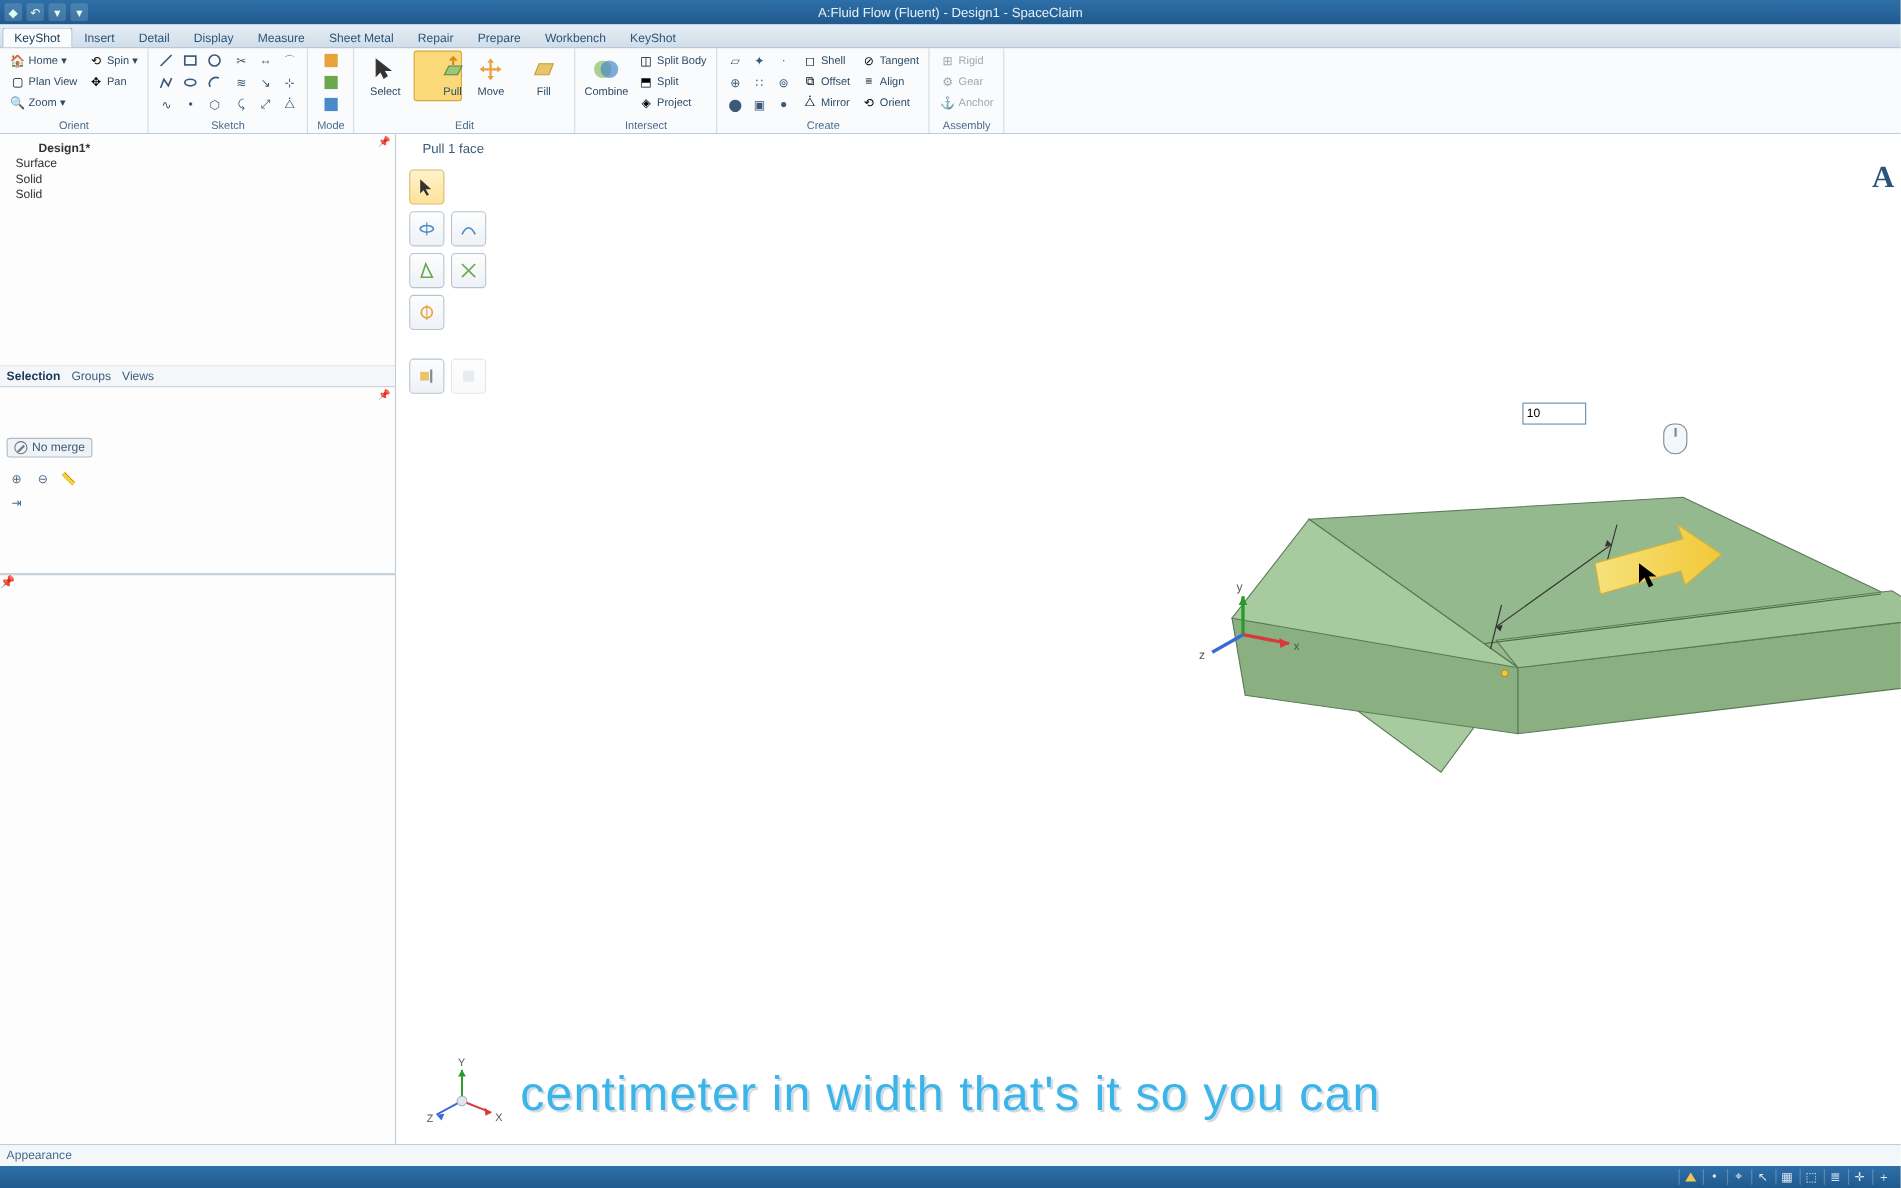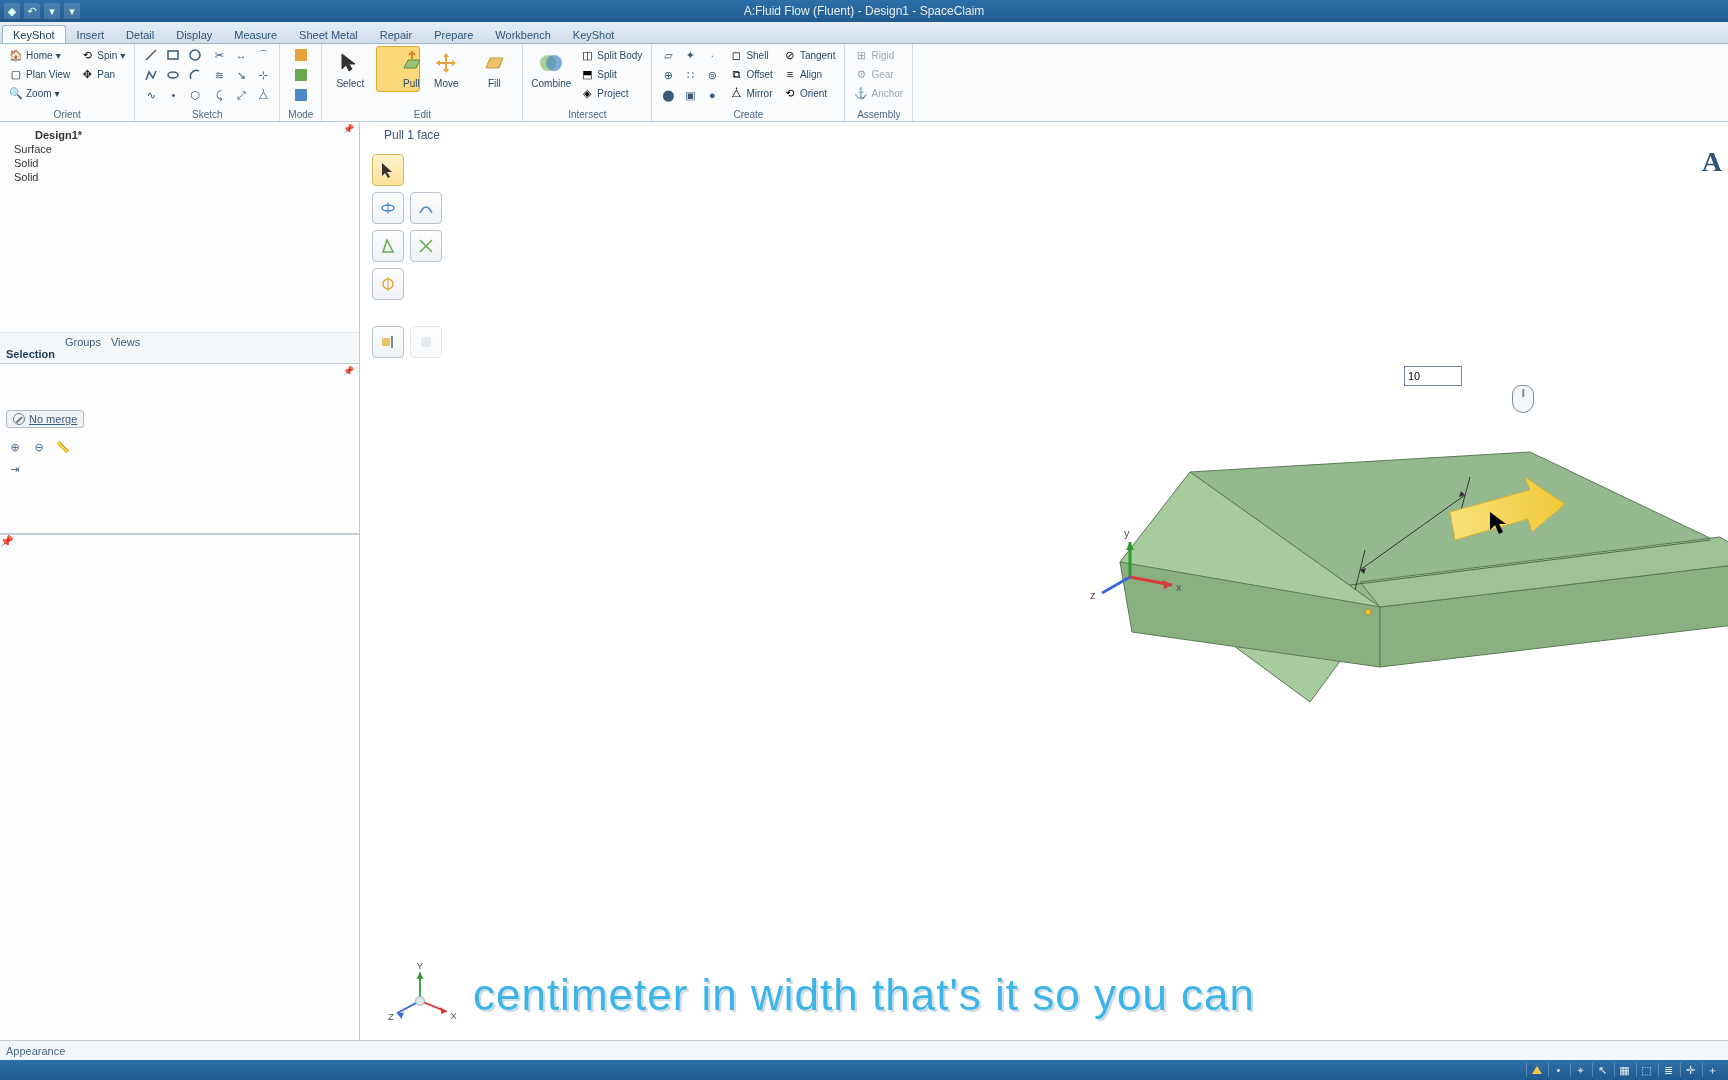--- a/index.html
+++ b/index.html
@@ -41,7 +41,7 @@
   .tree { padding:6px 4px 4px 4px; height:210px; overflow:auto;}
   .treenode { padding:1px 0 1px 0; color:#333;}
   .tabsrow { display:flex; gap:10px; padding:3px 6px; border-top:1px solid #e0e6ec; background:#f4f7fa; font-size:10px; color:#3a5a78;}
-  .tabsrow span.active { font-weight:600; color:#1a3a55;margin-top:12px;}
+  .tabsrow span.active { font-weight:600; color:#1a3a55;}
   .opts { padding:6px; flex:0 0 170px;}
   .optbtn { display:inline-flex; align-items:center; gap:4px; padding:2px 6px; border:1px solid #b0bcc8; background:#f0f3f6; border-radius:3px; font-size:10px; color:#3a5a78; margin-bottom:6px;text-decoration:underline;}
   .optbtn .noico { width:12px;height:12px;border:1.5px solid #6a7a88;border-radius:50%; position:relative;}

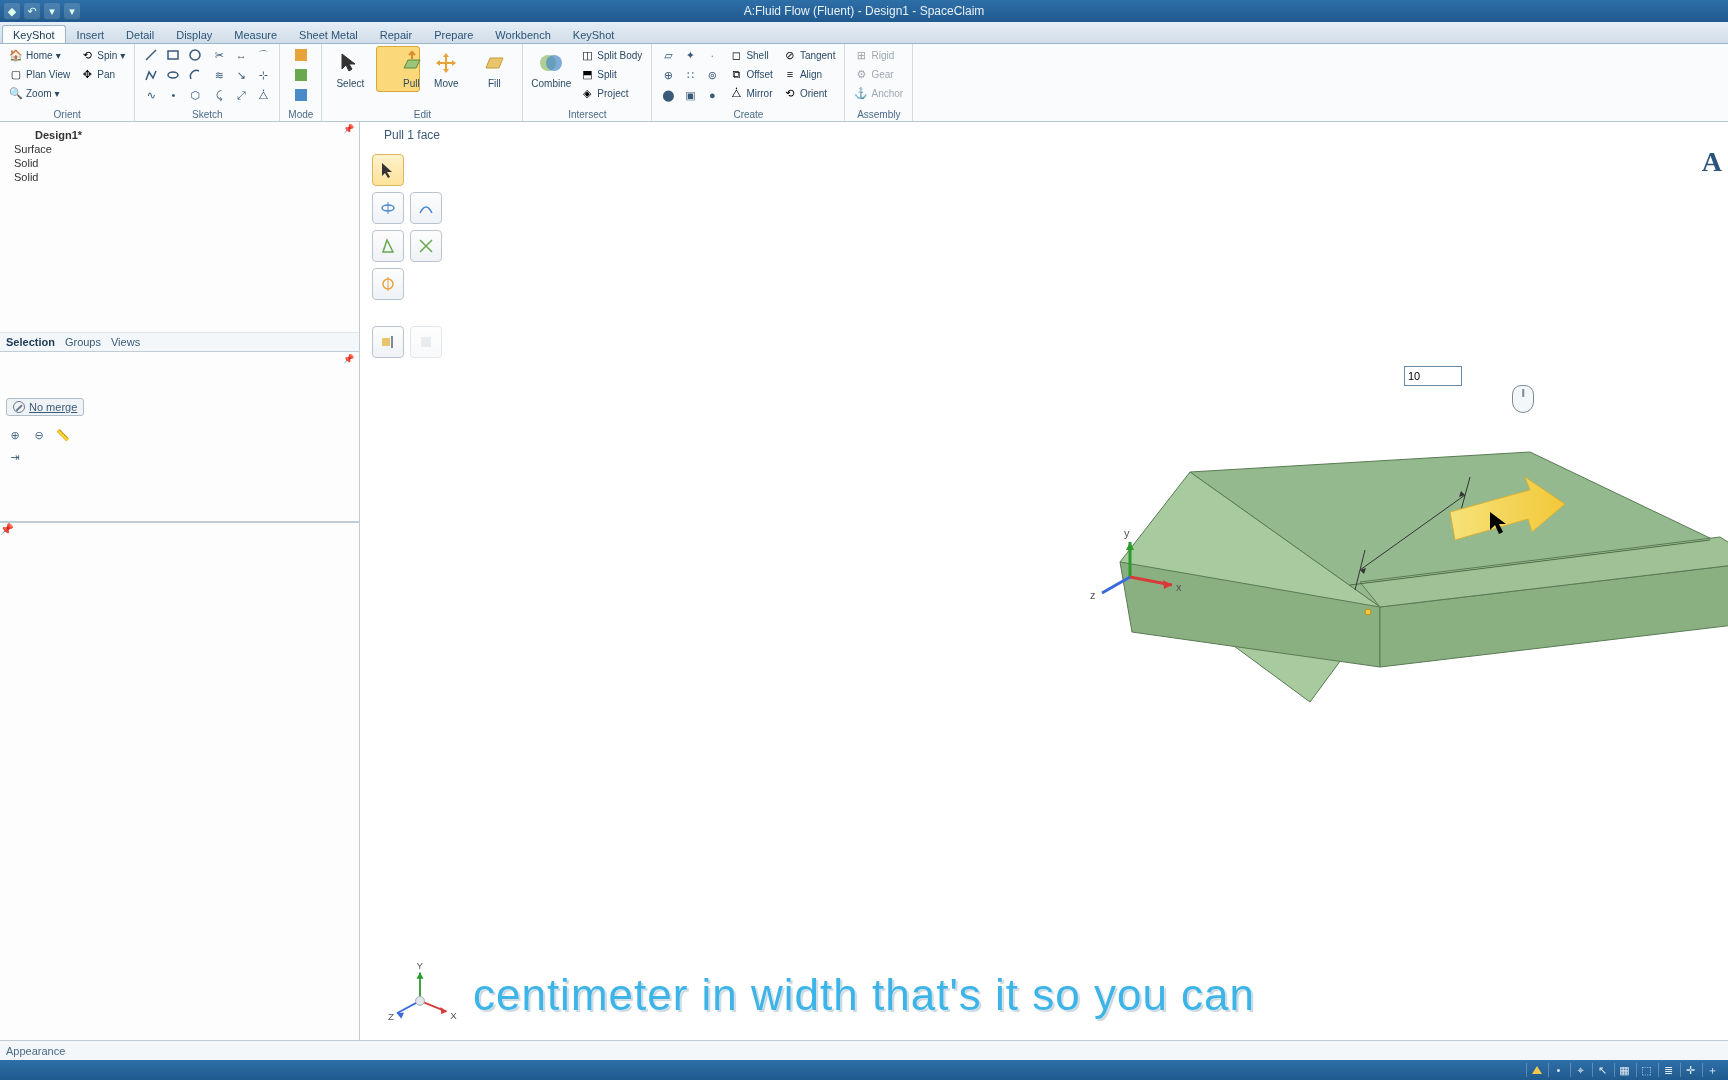--- a/index.html
+++ b/index.html
@@ -64,7 +64,7 @@
   
   
   .model { position:absolute; left:300px; top:150px; }
-  .diminput { position:absolute; width:58px; height:20px; border:1px solid #6a8aa8; font-size:11px; padding:1px 3px; background:#fff;margin-left:20px;}
+  .diminput { position:absolute; width:58px; height:20px; border:1px solid #6a8aa8; font-size:11px; padding:1px 3px; background:#fff;}
   .mouseico { position:absolute; width:22px; height:28px; border:1.5px solid #7a8a98; border-radius:10px 10px 12px 12px; background:#f4f7fa;}
   .mouseico::before{content:"";position:absolute;left:50%;top:3px;width:1.5px;height:8px;background:#7a8a98;transform:translateX(-50%);}
   

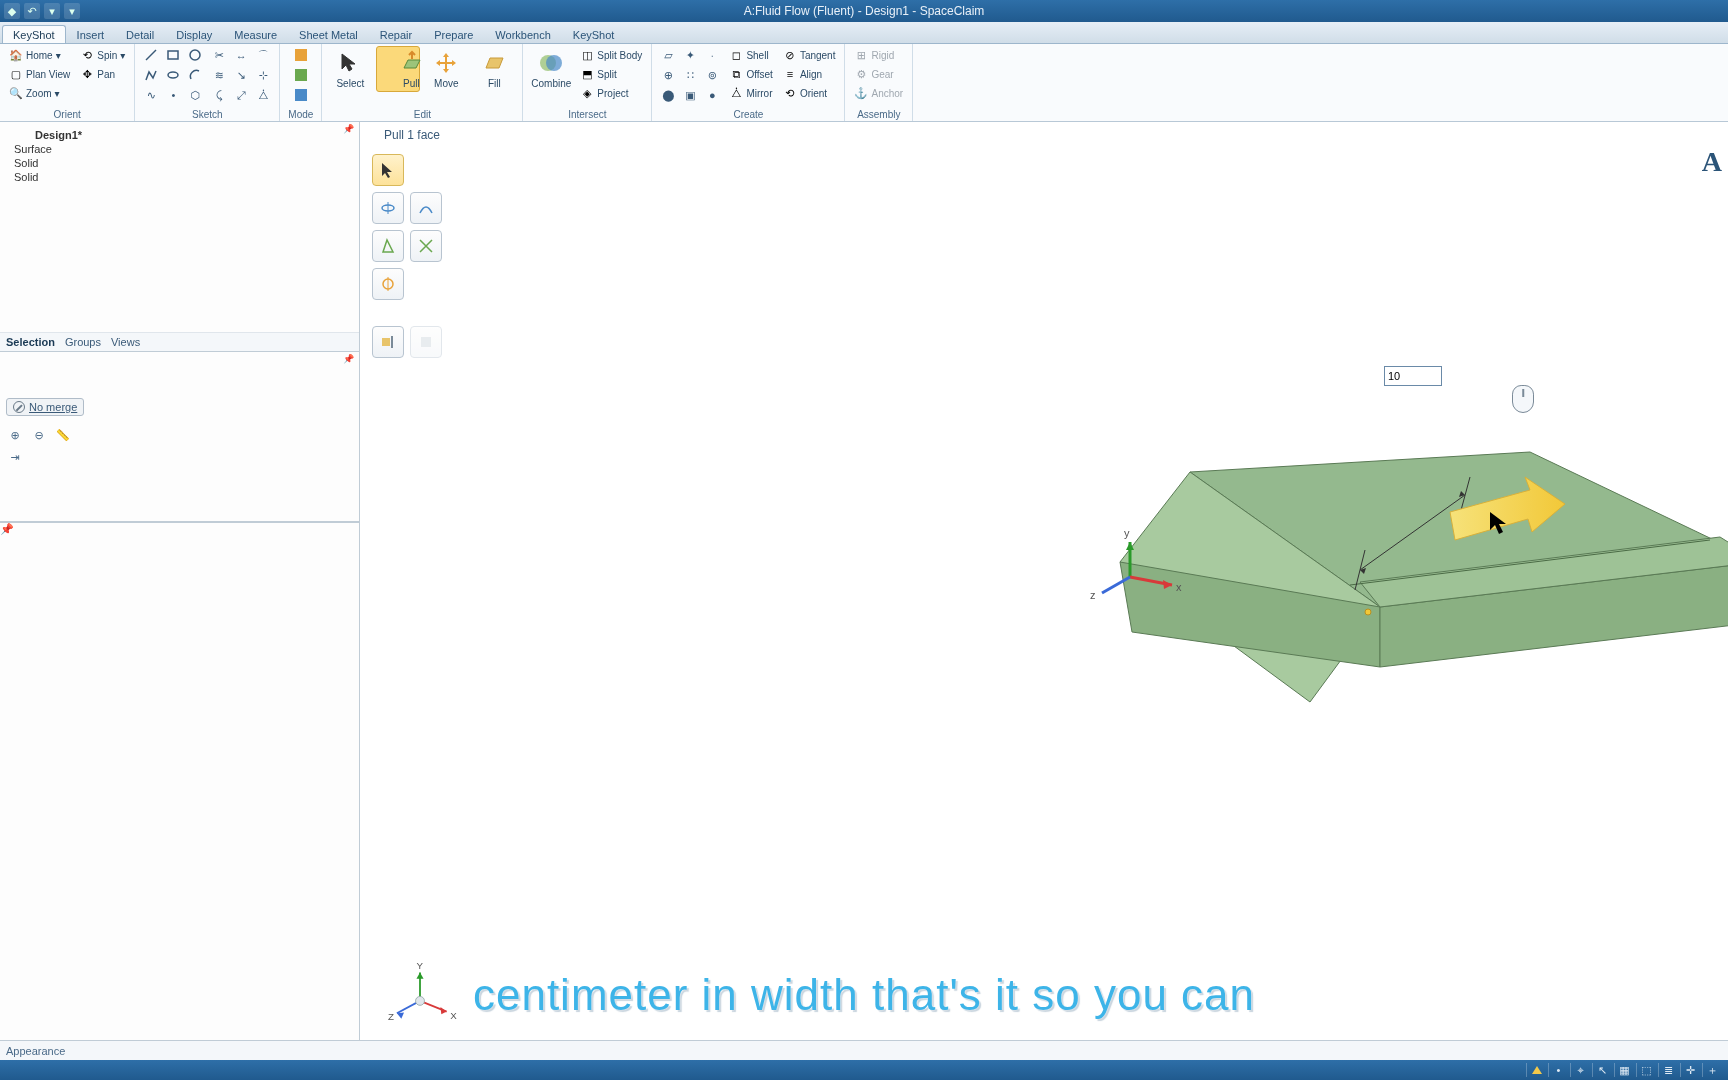--- a/index.html
+++ b/index.html
@@ -43,7 +43,7 @@
   .tabsrow { display:flex; gap:10px; padding:3px 6px; border-top:1px solid #e0e6ec; background:#f4f7fa; font-size:10px; color:#3a5a78;}
   .tabsrow span.active { font-weight:600; color:#1a3a55;}
   .opts { padding:6px; flex:0 0 170px;}
-  .optbtn { display:inline-flex; align-items:center; gap:4px; padding:2px 6px; border:1px solid #b0bcc8; background:#f0f3f6; border-radius:3px; font-size:10px; color:#3a5a78; margin-bottom:6px;text-decoration:underline;}
+  .optbtn { display:inline-flex; align-items:center; gap:4px; padding:2px 6px; border:1px solid #b0bcc8; background:#f0f3f6; border-radius:3px; font-size:10px; color:#3a5a78; margin-bottom:6px;}
   .optbtn .noico { width:12px;height:12px;border:1.5px solid #6a7a88;border-radius:50%; position:relative;}
   .optbtn .noico::after{content:"";position:absolute;left:1px;top:5px;width:8px;height:1.5px;background:#6a7a88;transform:rotate(-45deg);}
   .iconrow { display:flex; gap:6px; margin-top:4px;}

